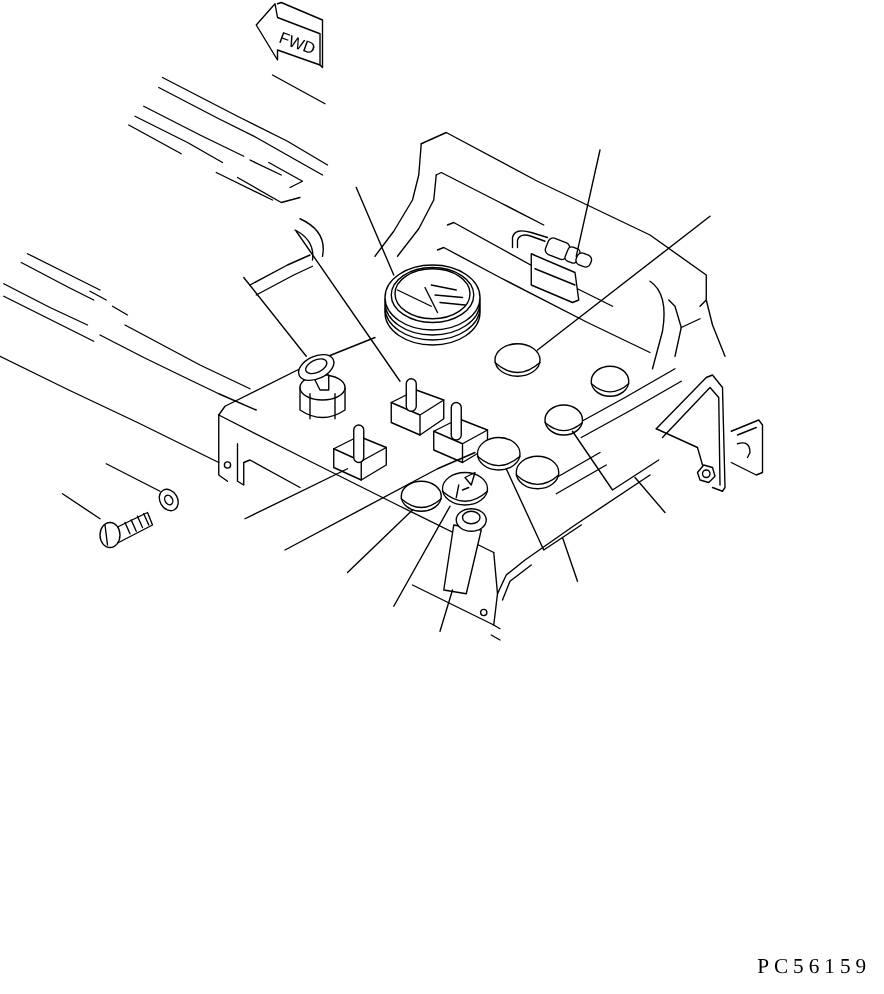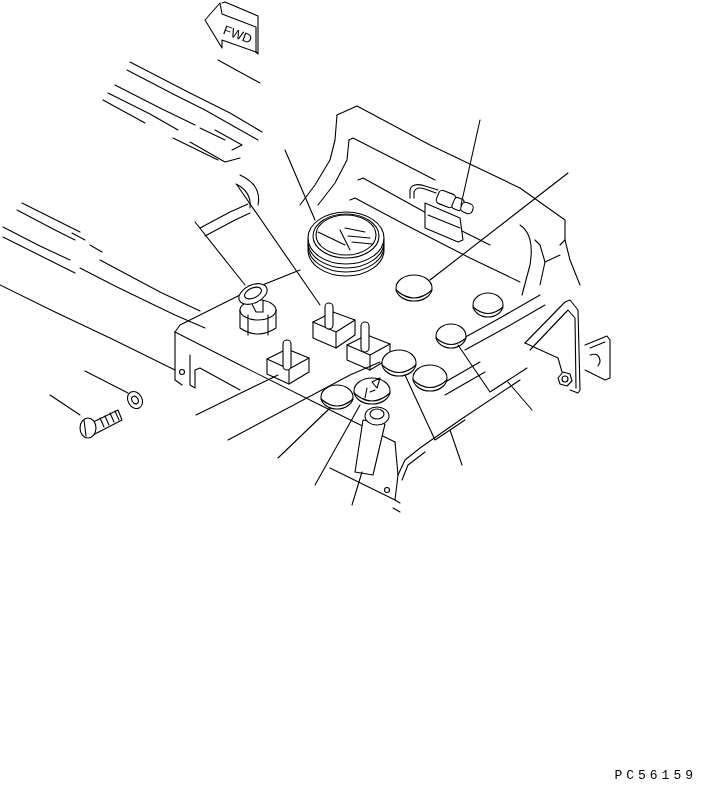--- a/index.html
+++ b/index.html
@@ -8,7 +8,7 @@
   .ln { stroke: #000; stroke-width: 1.1; fill: none; stroke-linecap: round; stroke-linejoin: round; }
   .fill { stroke: #000; stroke-width: 1.1; fill: #fff; stroke-linejoin: round; }
   .fwd { font-family: "Liberation Sans", sans-serif; font-size: 13px; fill: #000; }
-  #drawing-id { position: absolute; right: 10px; bottom: 12px; font-family: Liberation Mono, monospace; font-size: 13px; letter-spacing: 4px; color: #000; }
+  #drawing-id { position: absolute; right: 10px; bottom: 12px; font-family: Liberation Serif, serif; font-size: 17px; letter-spacing: 4px; color: #000; }
 </style>
 </head>
 <body>

